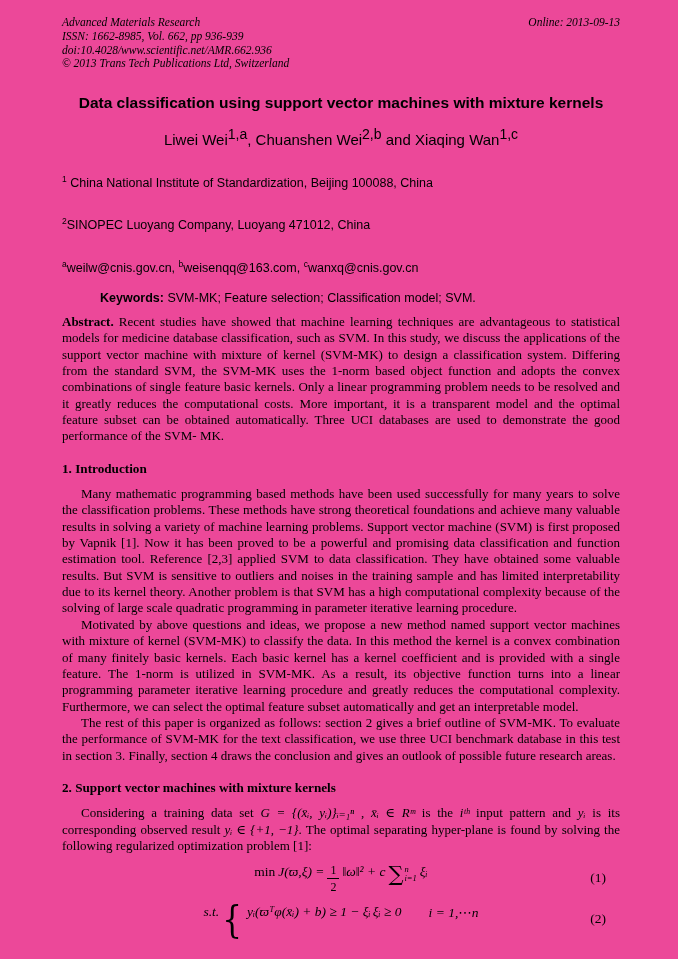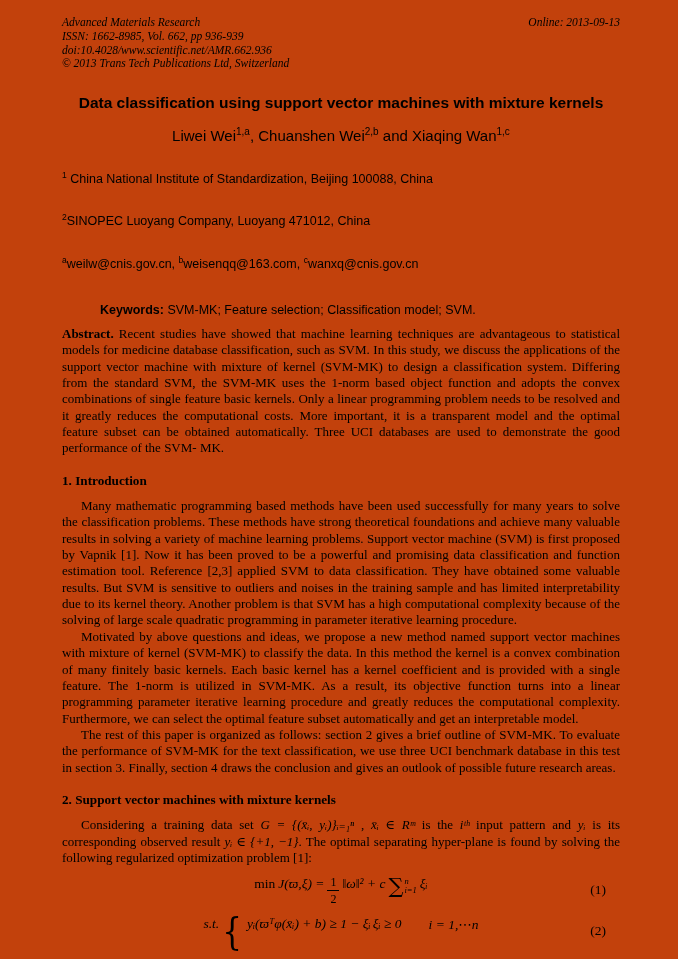--- a/index.html
+++ b/index.html
@@ -8,7 +8,7 @@
     position:relative;
     width:678px; height:959px;
     margin:0 auto;
-    background:#c2410c;
+    background:#ec4899;
     color:#000;
     padding:16px 58px 0 62px;
     overflow:hidden;

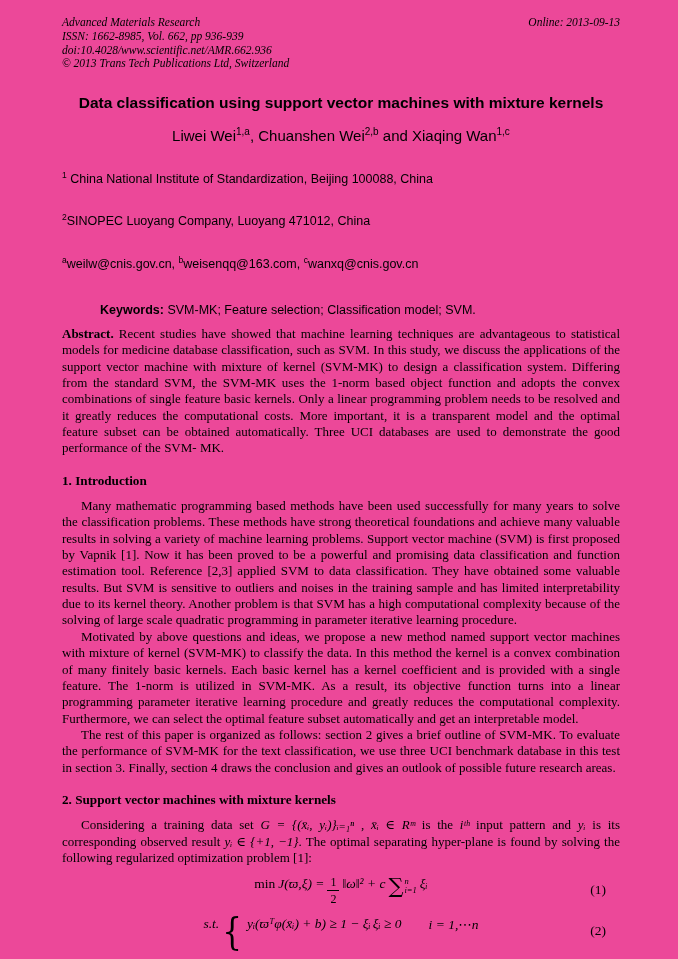--- a/index.html
+++ b/index.html
@@ -24,7 +24,7 @@
     font-weight:bold; font-size:15.5px; line-height:1.3; }
   .authors { margin-top:13px; text-align:center; font-family:"Liberation Sans", sans-serif;
     font-size:15px; }
-  .authors sup { font-size:10px; }
+  .authors sup { font-size:14px; }
   .affil, .emails { margin-top:26px; text-align:left;
     font-family:"Liberation Sans", sans-serif; font-size:12.5px; }
   .affil sup, .emails sup { font-size:8.5px; }

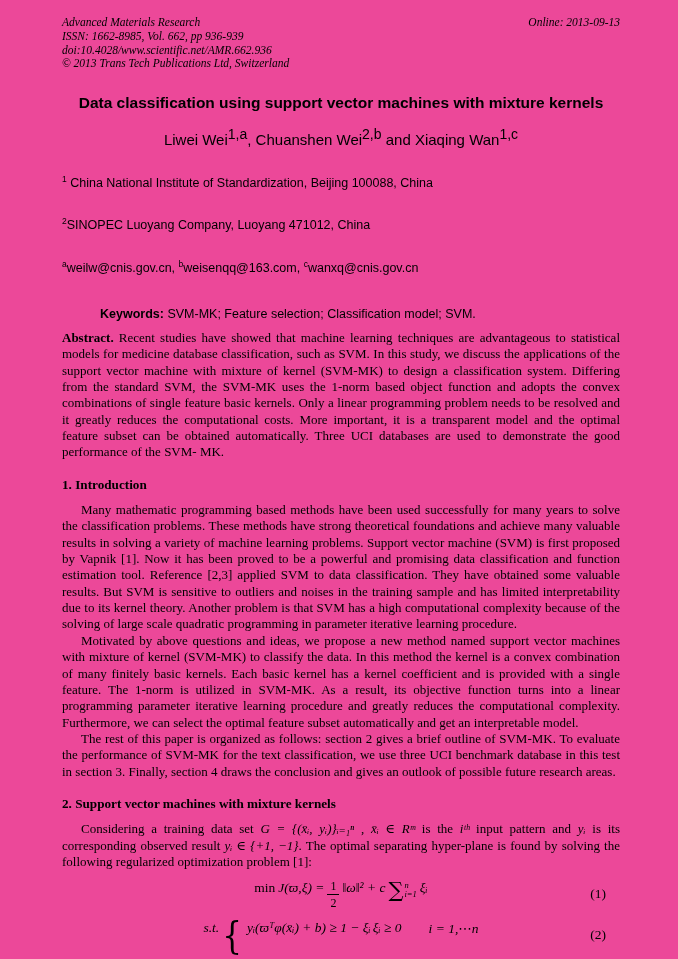--- a/index.html
+++ b/index.html
@@ -29,7 +29,7 @@
     font-family:"Liberation Sans", sans-serif; font-size:12.5px; }
   .affil sup, .emails sup { font-size:8.5px; }
   
-  .keywords { margin-top:32px; font-family:"Liberation Sans", sans-serif; font-size:12.5px;padding-left:38px; }
+  .keywords { margin-top:16px; font-family:"Liberation Sans", sans-serif; font-size:12.5px;padding-left:38px; }
   .keywords .kw-label { font-weight:bold; }
   
   .para { font-size:13px; line-height:1.26; text-align:justify;

